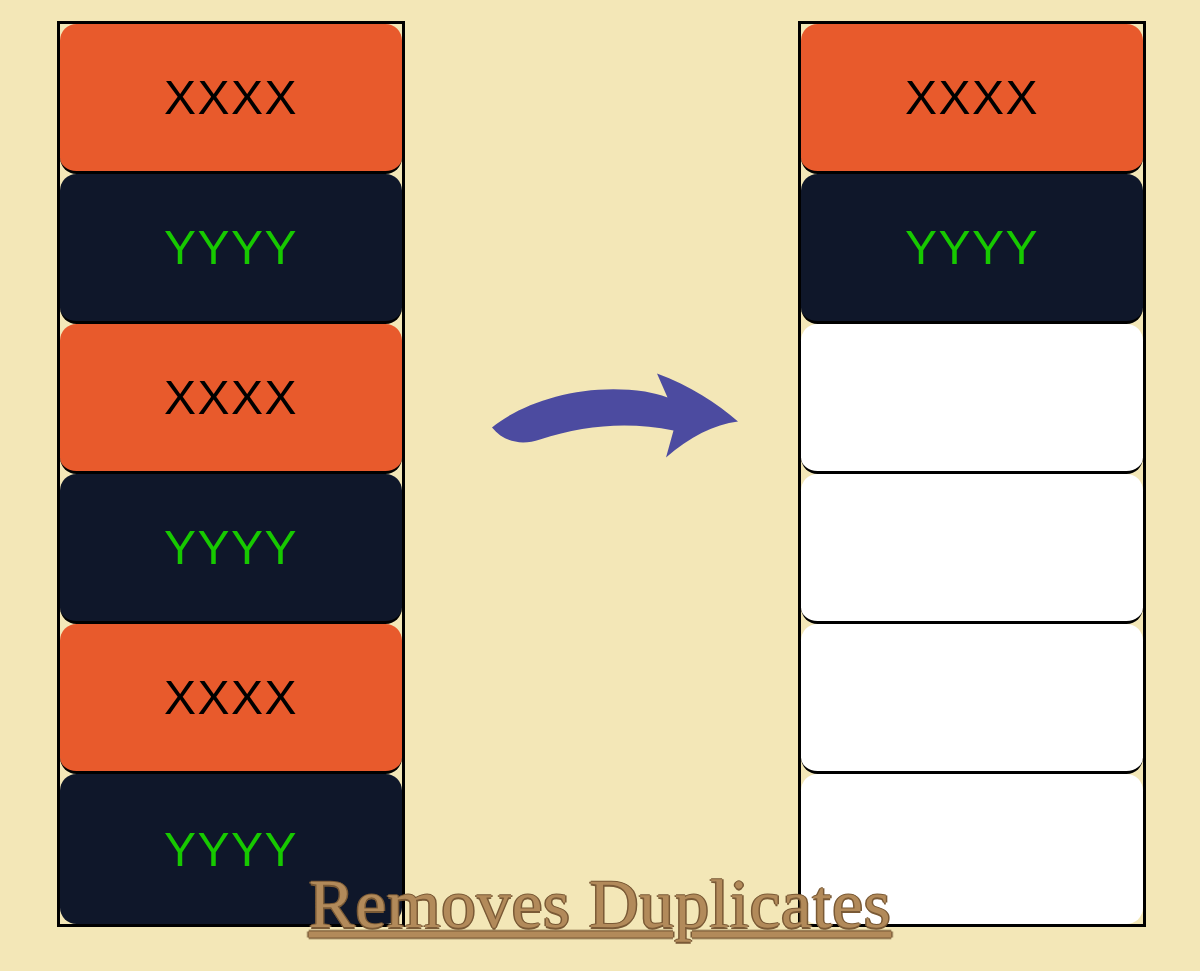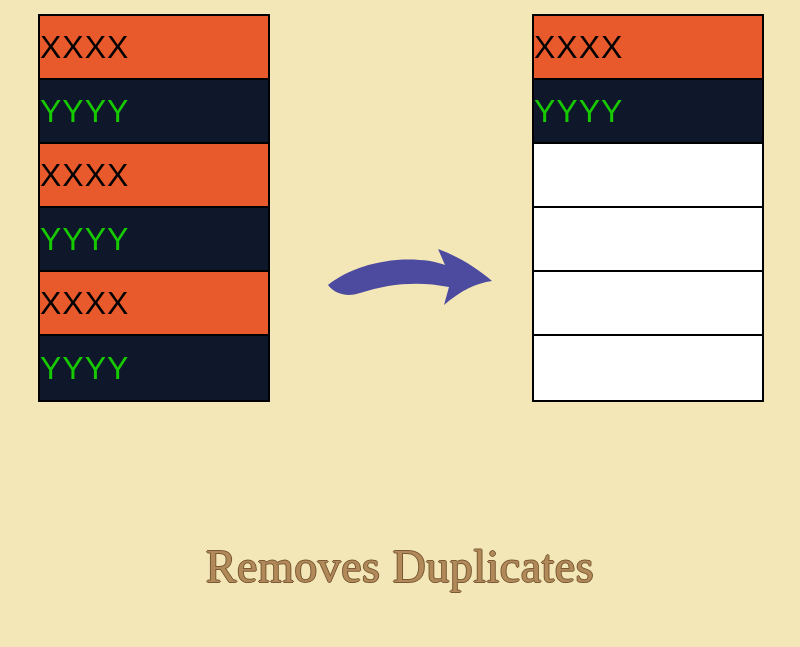--- a/index.html
+++ b/index.html
@@ -28,13 +28,15 @@
     width: 232px;
   }
   .row {
-    height: 64px;
+    height: 100px;
     border-bottom: 2px solid #000;
     display: flex;
     align-items: center;
+    justify-content: center;
     font-size: 32px;
     font-family: Arial, sans-serif;
     letter-spacing: 1px;
+    border-radius: 11px;
   }
   .row:last-child { border-bottom: none; }
   .row-orange { background: #e85a2c; color: #000; }

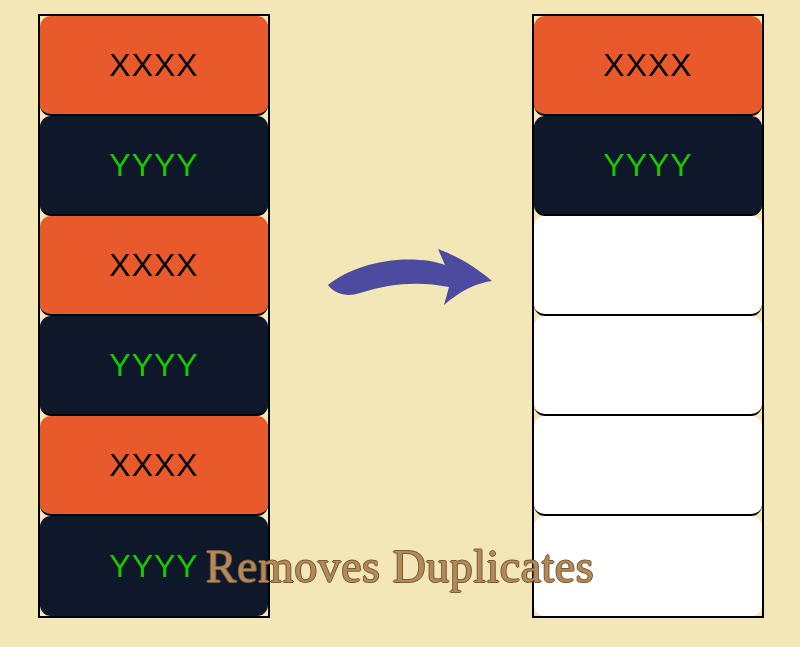--- a/index.html
+++ b/index.html
@@ -53,13 +53,14 @@
     position: absolute;
     left: 0;
     right: 0;
-    top: 540px;
+    top: 576px;
     text-align: center;
     font-size: 46px;
     color: #b28a5a;
     font-weight: 500;
     text-shadow: 0 1px 0 #7a5a36, 1px 0 0 #7a5a36, -1px 0 0 #7a5a36, 0 -1px 0 #7a5a36;
     letter-spacing: 0.5px;
+    text-decoration: underline;
   }
 </style>
 </head>

